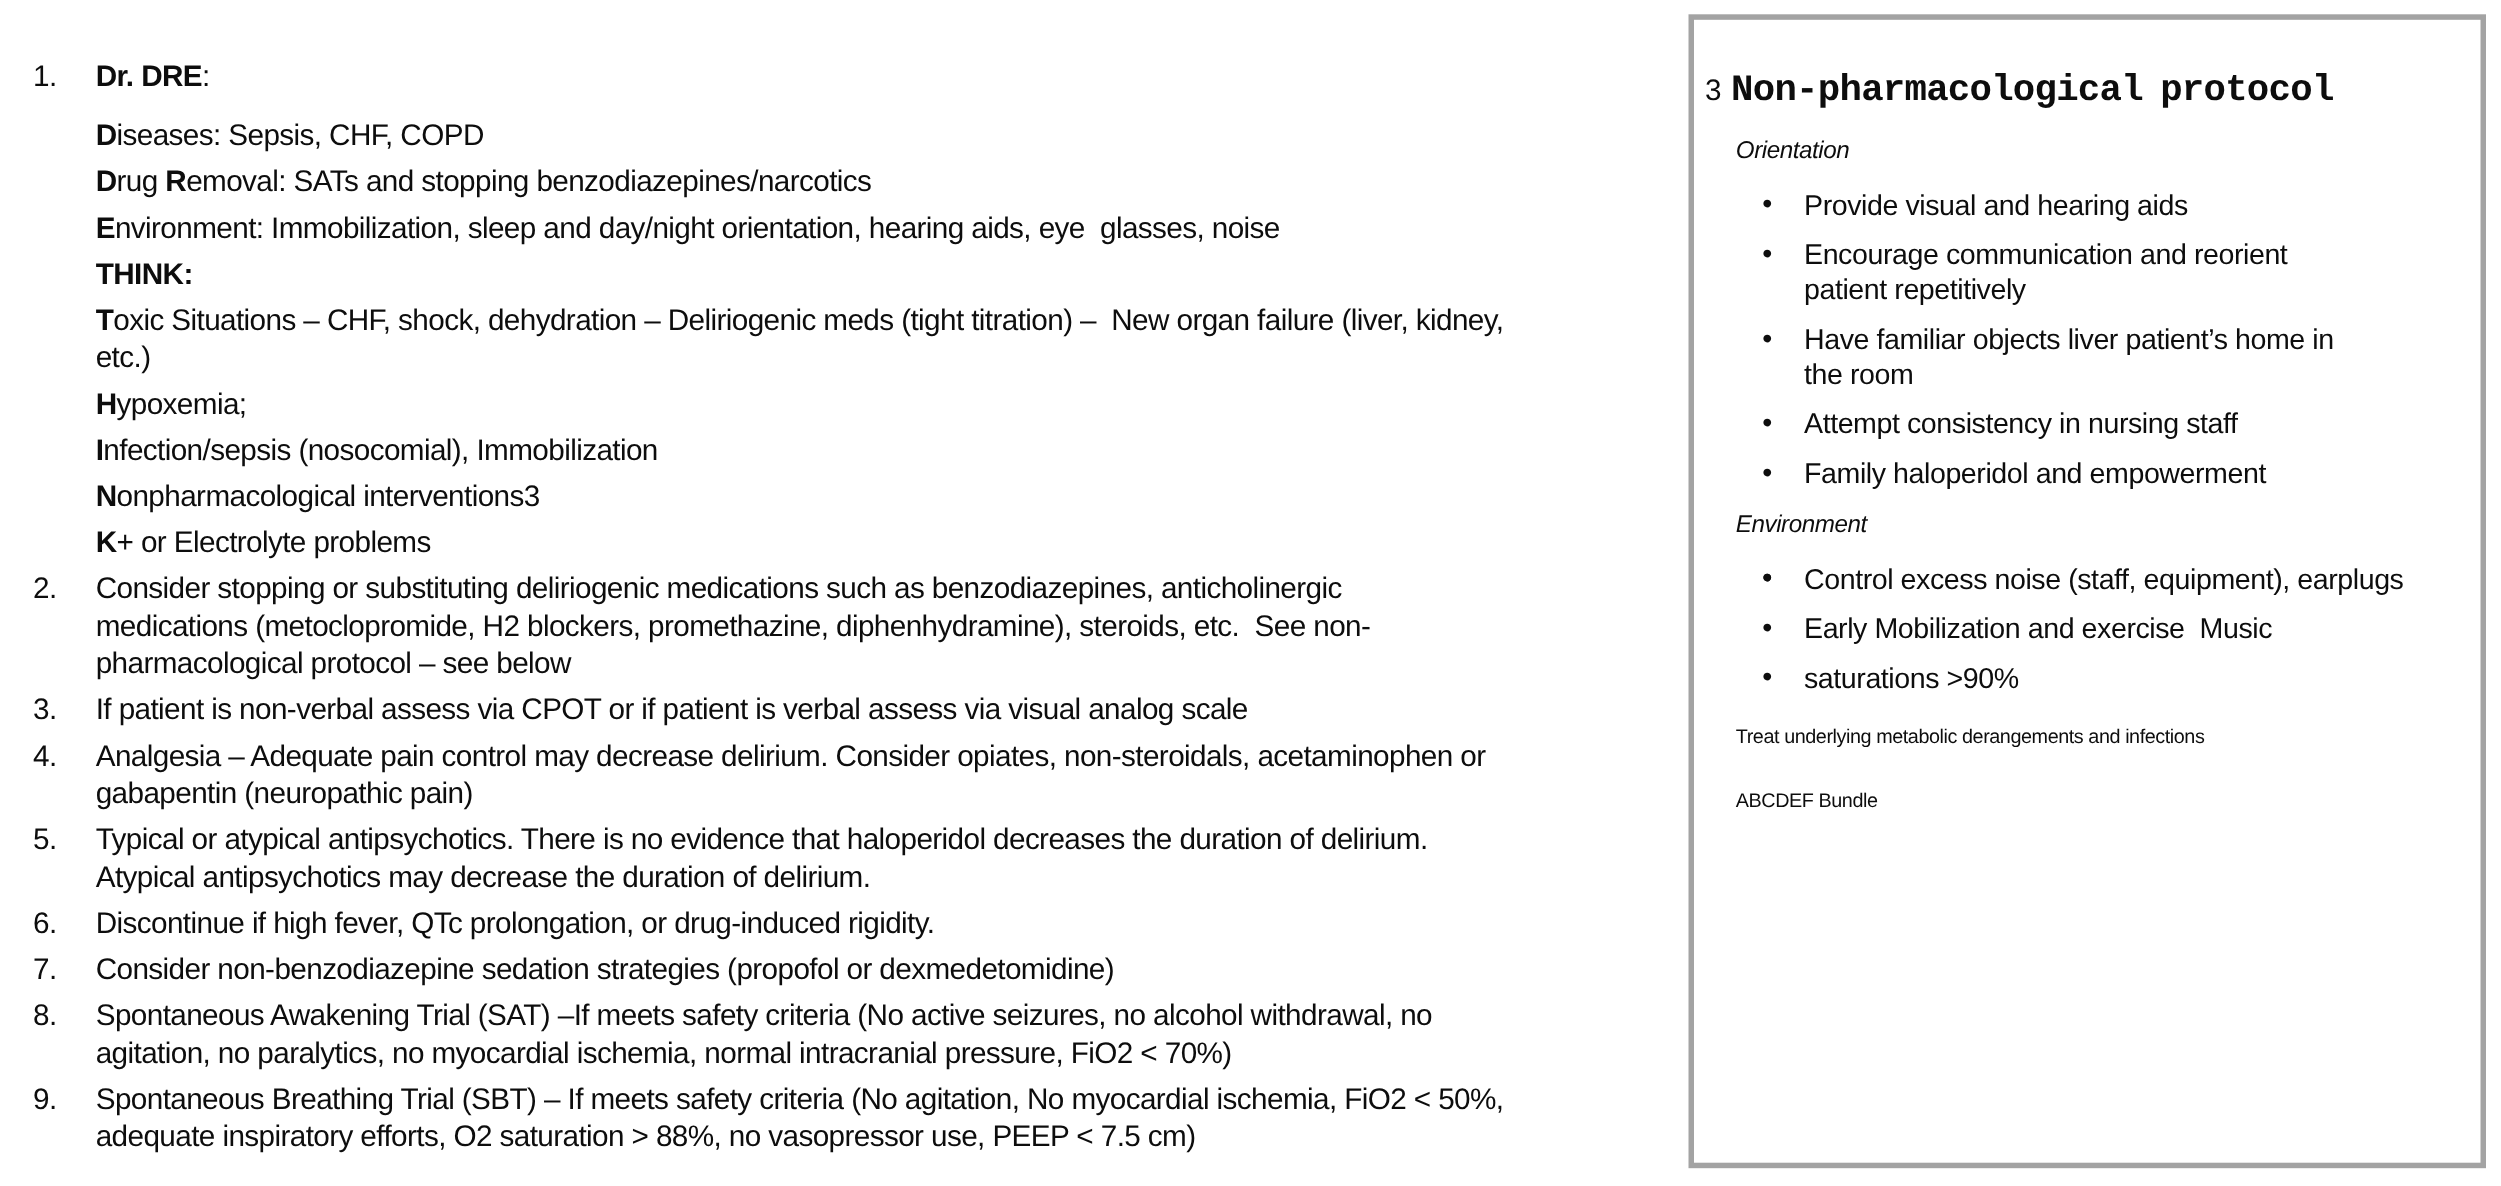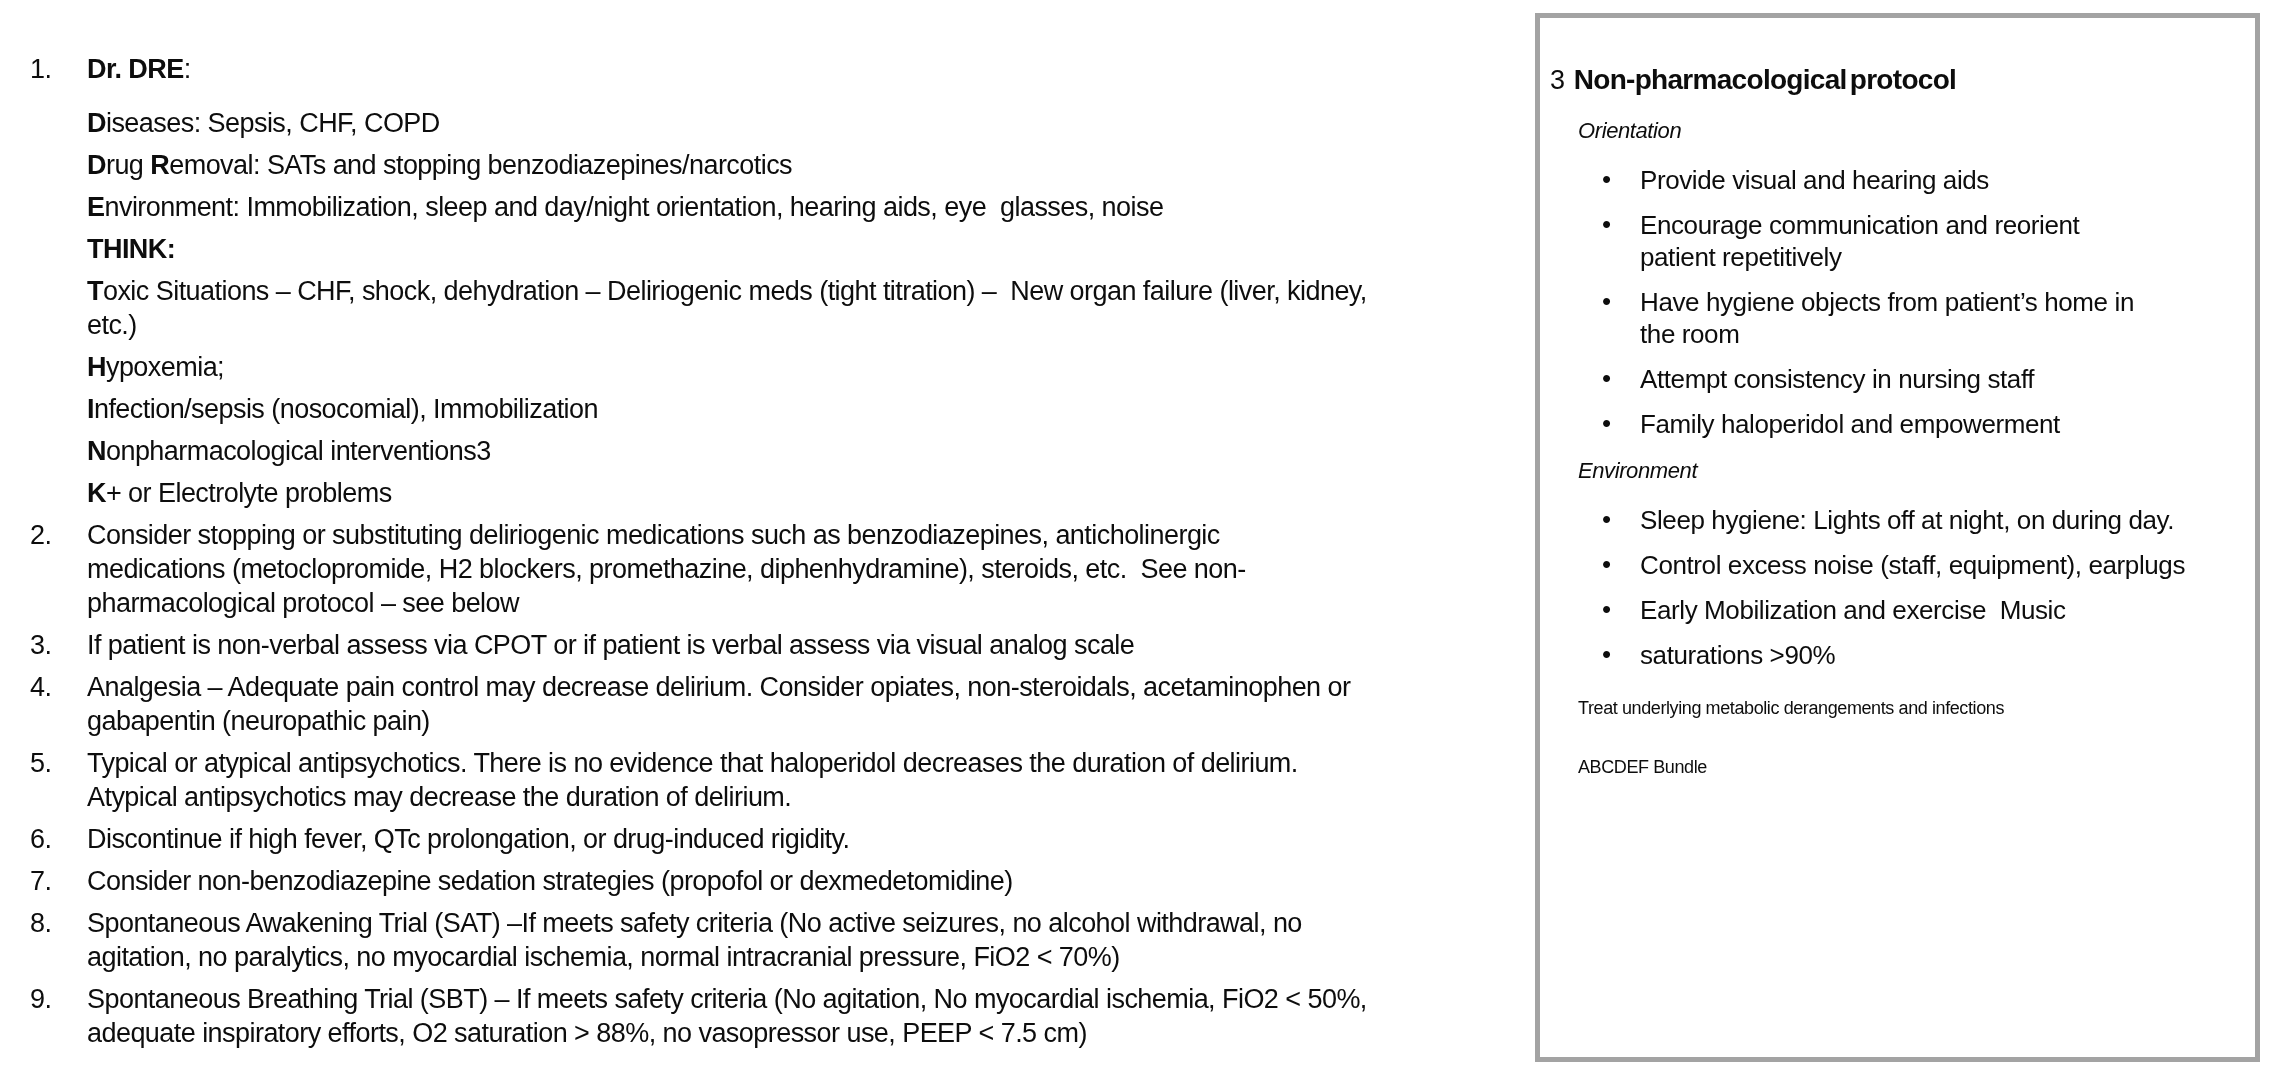--- a/index.html
+++ b/index.html
@@ -32,7 +32,7 @@
   .box-head{margin:0 0 18px -28px;white-space:nowrap;}
   .box-head .ref{font-size:27px;letter-spacing:-0.3px;margin-right:9px;}
   .box-head .title{
-    font-weight:bold;font-size:28px;letter-spacing:-0.7px;word-spacing:-4px;
+    font-weight:bold;font-size:34px;letter-spacing:-0.7px;word-spacing:-4px;font-family:Liberation Mono, monospace;
   }
   .section-heading{
     font-style:italic;font-size:22px;line-height:34px;

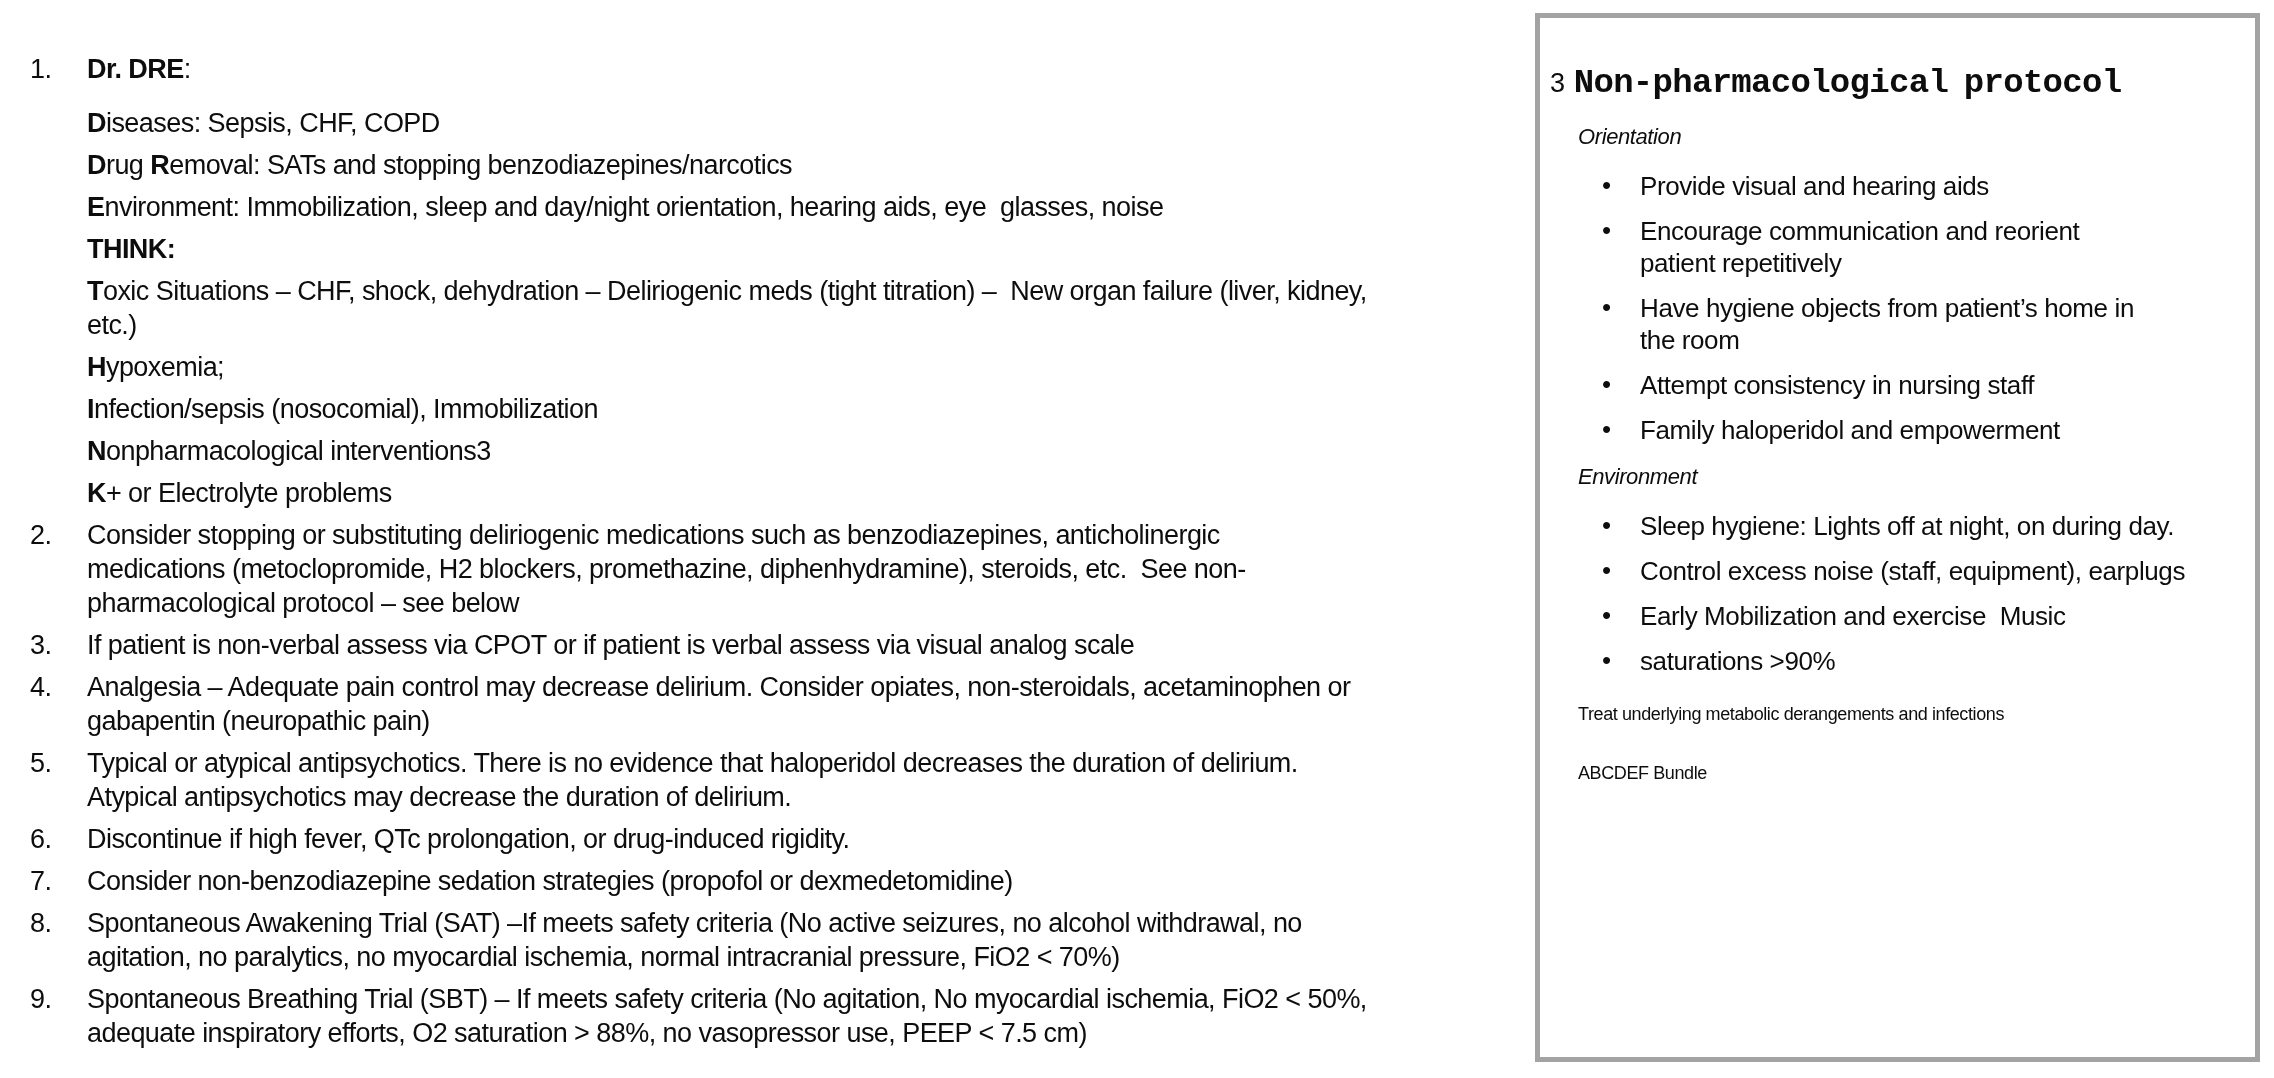--- a/index.html
+++ b/index.html
@@ -139,7 +139,7 @@
           <li><span class="dot">•</span><span>Provide visual and hearing aids</span></li>
           <li><span class="dot">•</span><span>Encourage communication and reorient
 patient repetitively</span></li>
-          <li><span class="dot">•</span><span>Have hygiene objects from patient’s home in
+          <li><span class="dot">•</span><span>Have familiar objects liver patient’s home in
 the room</span></li>
           <li><span class="dot">•</span><span>Attempt consistency in nursing staff</span></li>
           <li><span class="dot">•</span><span>Family haloperidol and empowerment</span></li>

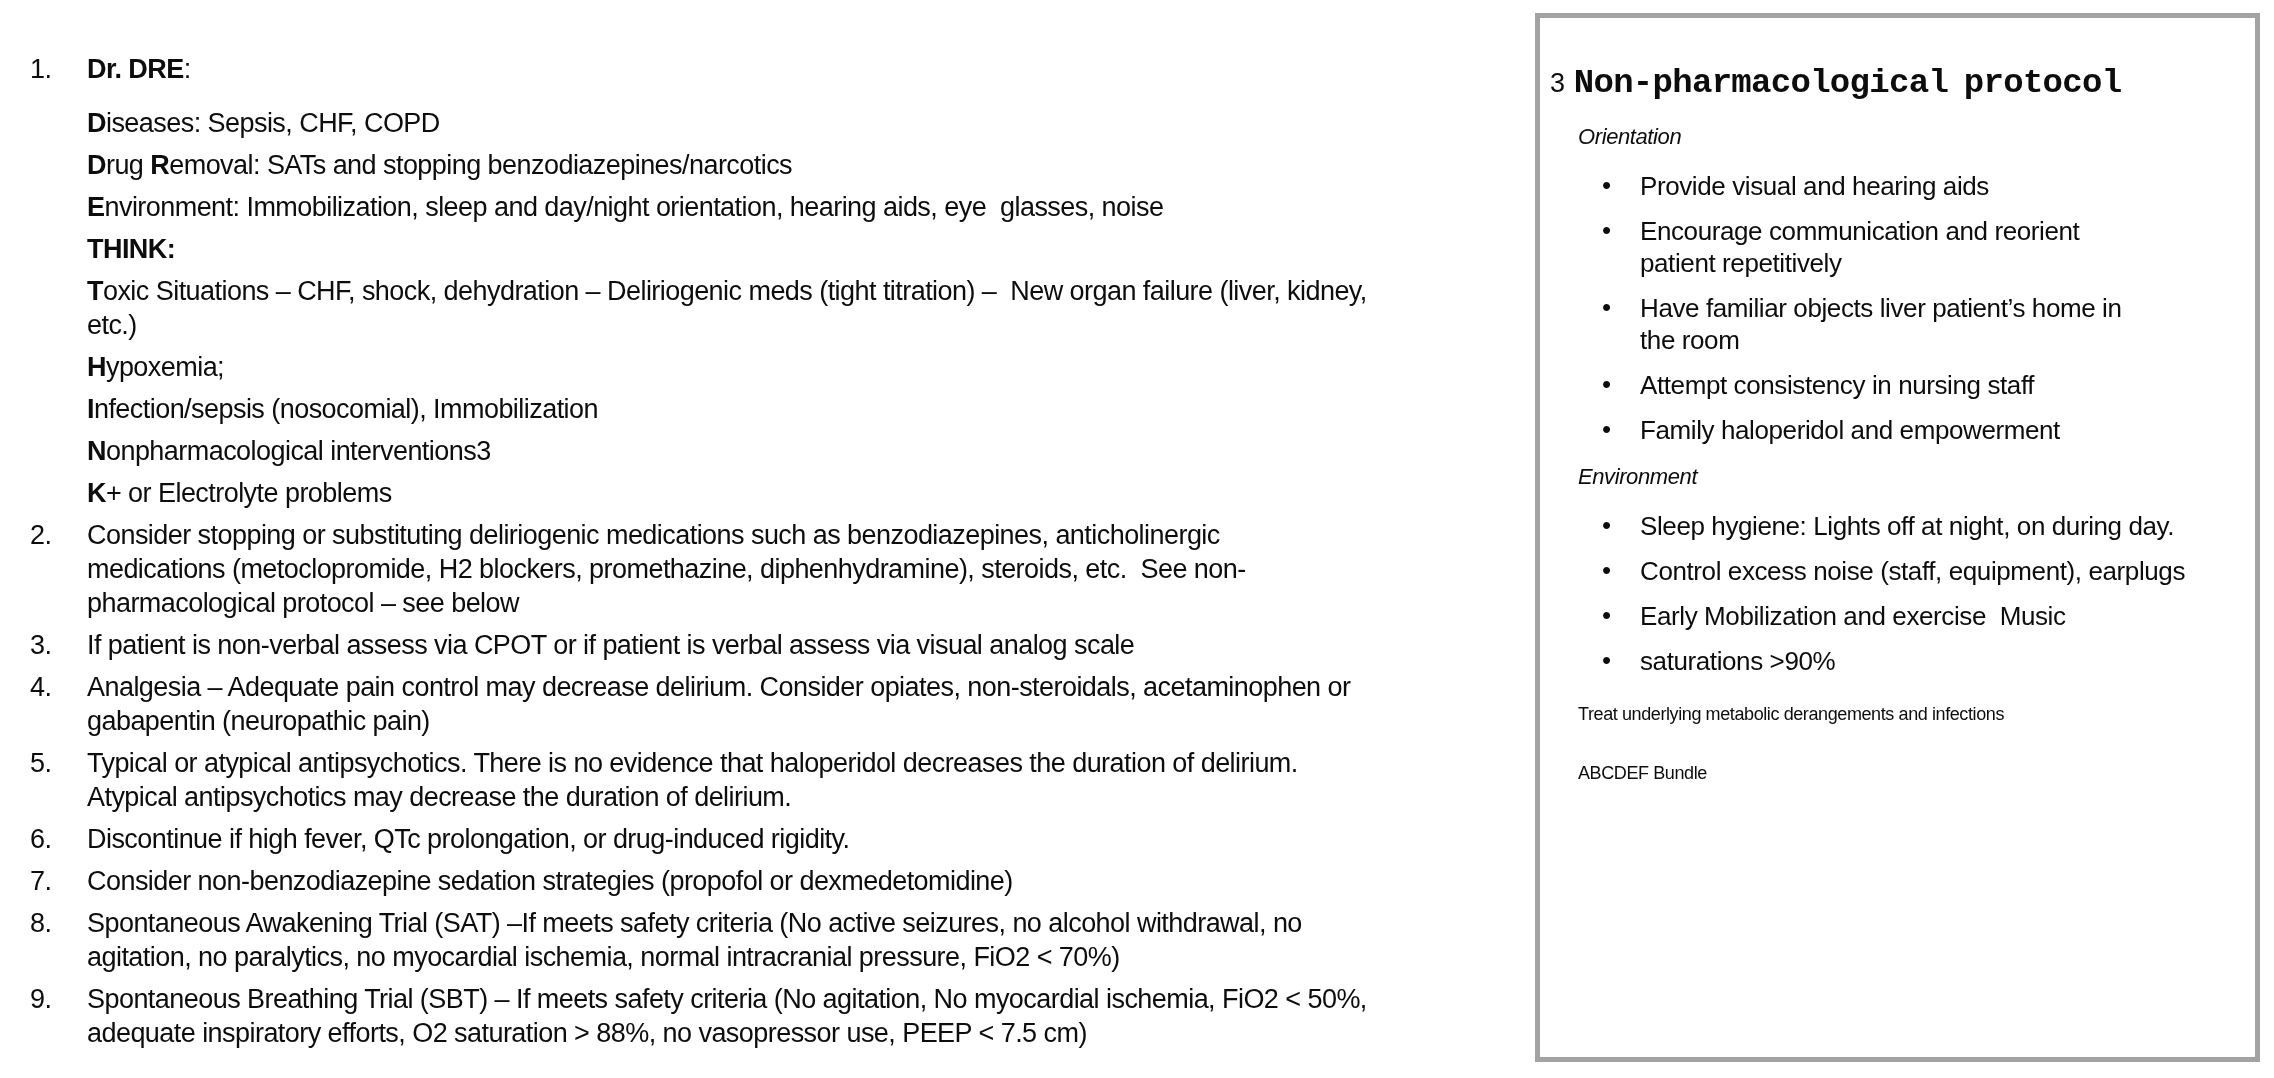--- a/index.html
+++ b/index.html
@@ -146,7 +146,7 @@
         </ul>
         <div class="section-heading">Environment</div>
         <ul class="bullets">
-          <li><span class="dot">•</span><span>Sleep hygiene: Lights off at night, on during day.</span></li>
+          <li><span class="dot">•</span></li>
           <li><span class="dot">•</span><span>Control excess noise (staff, equipment), earplugs</span></li>
           <li><span class="dot">•</span><span>Early Mobilization and exercise  Music</span></li>
           <li><span class="dot">•</span><span>saturations &gt;90%</span></li>

